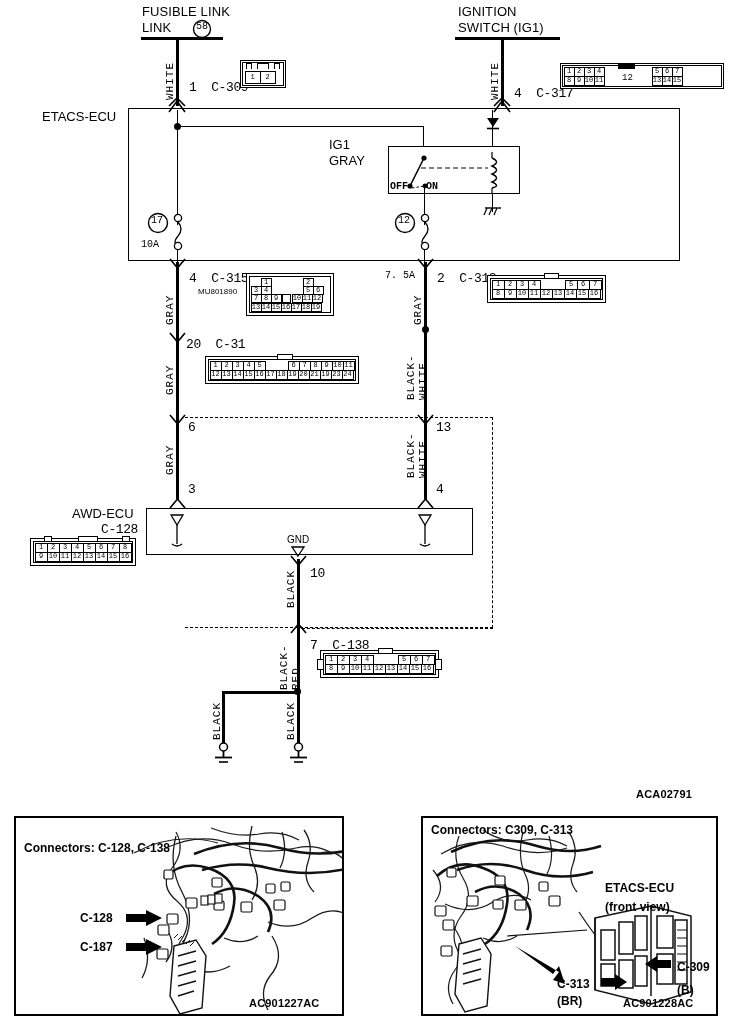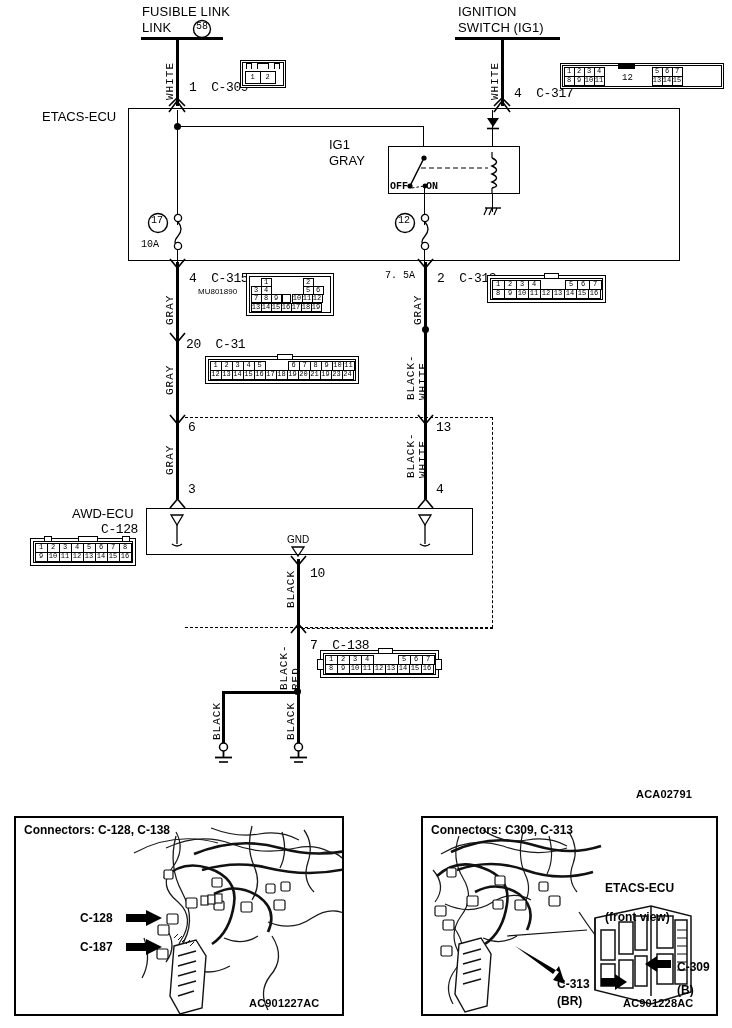--- a/index.html
+++ b/index.html
@@ -583,7 +583,7 @@
       </g>
     </svg>
 
-    <div class="t t-photo-title" style="left:8px; top:6px;text-align:center;">Connectors: C-128, C-138</div>
+    <div class="t t-photo-title" style="left:8px; top:24px;text-align:center;">Connectors: C-128, C-138</div>
 
     <div class="t t-photo-lbl" style="left:64px; top:94px;">C-128</div>
     <svg class="arrow-blk" style="left:110px; top:92px;" width="38" height="18">

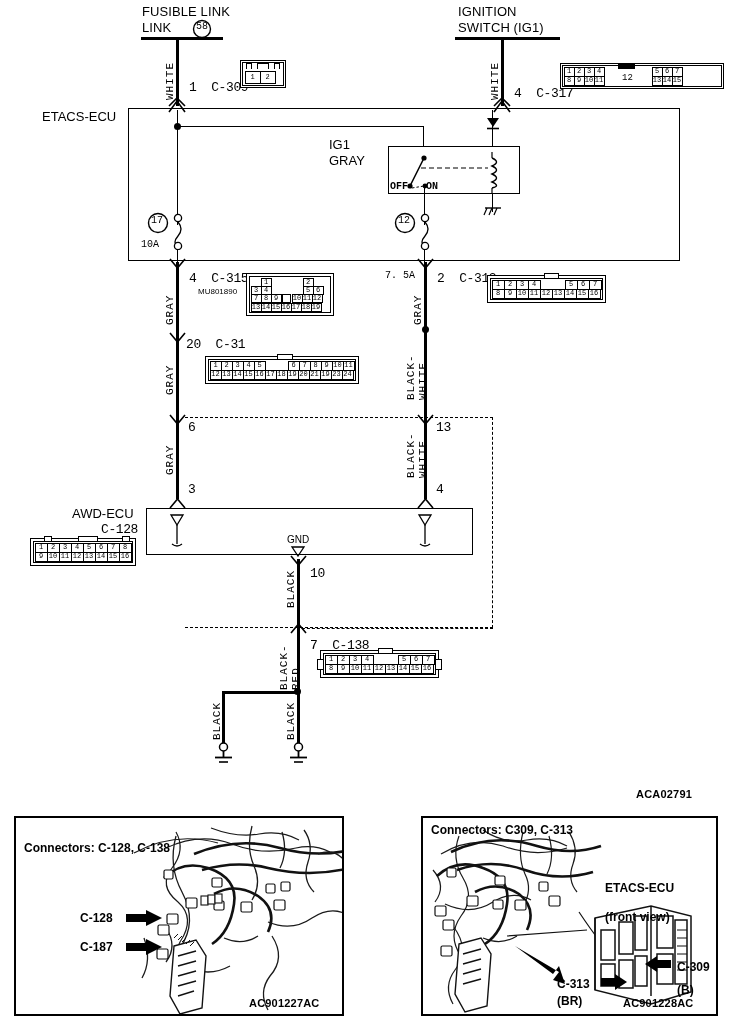--- a/index.html
+++ b/index.html
@@ -666,7 +666,7 @@
     <div class="t t-photo-title" style="left:8px; top:6px;">Connectors: C309, C-313</div>
 
     <div class="t t-photo-title" style="left:182px; top:64px;">ETACS-ECU</div>
-    <div class="t t-photo-title" style="left:182px; top:93px;">(front view)</div>
+    <div class="t t-photo-title" style="left:182px; top:83px;">(front view)</div>
 
     <div class="t t-photo-lbl" style="left:134px; top:160px;">C-313</div>
     <div class="t t-photo-lbl" style="left:134px; top:177px;">(BR)</div>

